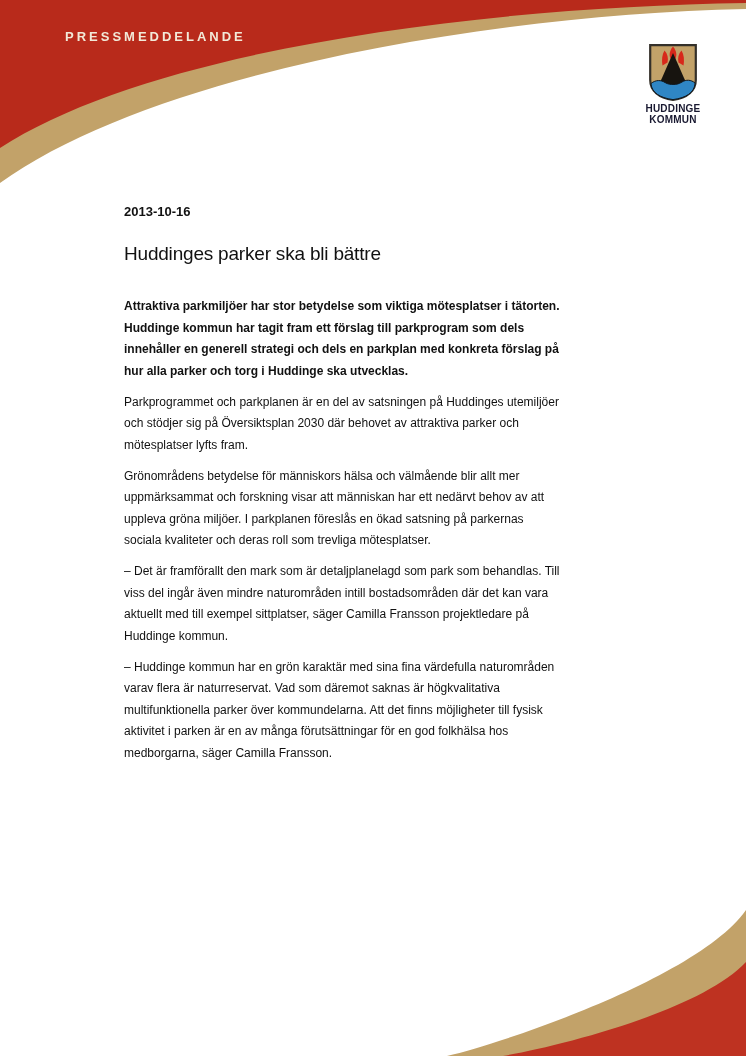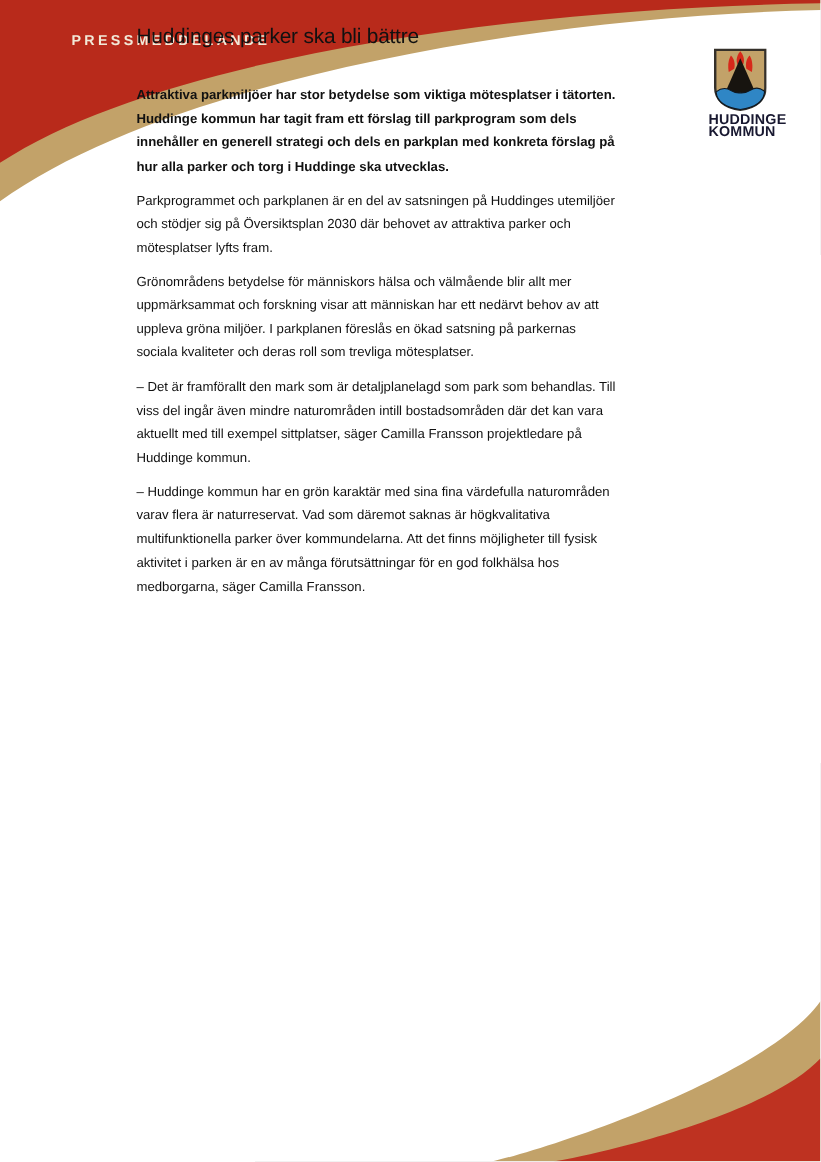--- a/index.html
+++ b/index.html
@@ -20,7 +20,7 @@
   
   .logo { position:absolute; left:644px; top:44px; width:58px; text-align:center; }
   .logo svg { display:block; margin:0 auto; }
-  .logo-text { margin-top:3px; font-size:13px; font-weight:bold; line-height:10.5px; letter-spacing:0.2px; }
+  .logo-text { margin-top:3px; font-size:10px; font-weight:bold; line-height:10.5px; letter-spacing:0.2px; }
   
   main { position:absolute; left:124px; top:0; width:440px; }
   .date { margin-top:203px; font-size:13px; font-weight:bold; line-height:17px; }

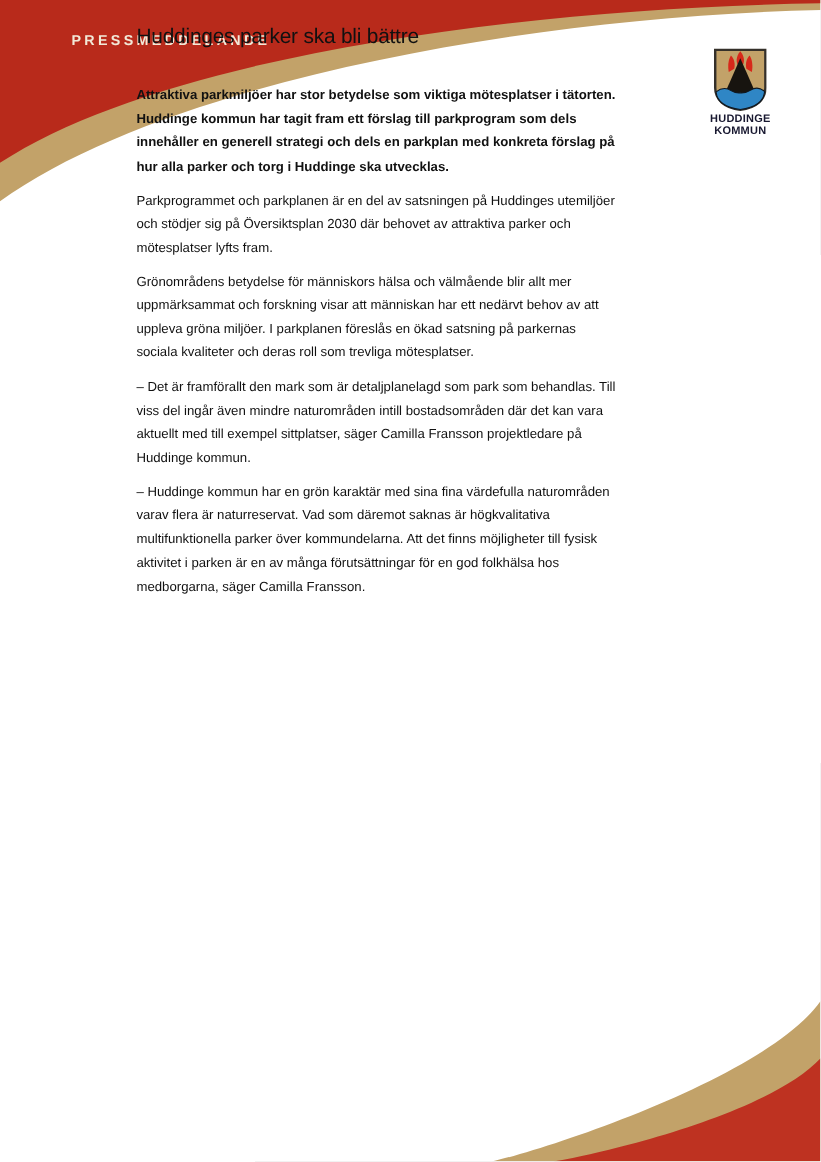--- a/index.html
+++ b/index.html
@@ -58,6 +58,7 @@
   </div>
 
   <main>
+    <div class="date">2013-10-16</div>
     <h1>Huddinges parker ska bli bättre</h1>
     <p class="lead">Attraktiva parkmiljöer har stor betydelse som viktiga mötesplatser i tätorten. Huddinge kommun har tagit fram ett förslag till parkprogram som dels innehåller en generell strategi och dels en parkplan med konkreta förslag på hur alla parker och torg i Huddinge ska utvecklas.</p>
     <p>Parkprogrammet och parkplanen är en del av satsningen på Huddinges utemiljöer och stödjer sig på Översiktsplan 2030 där behovet av attraktiva parker och mötesplatser lyfts fram.</p>

